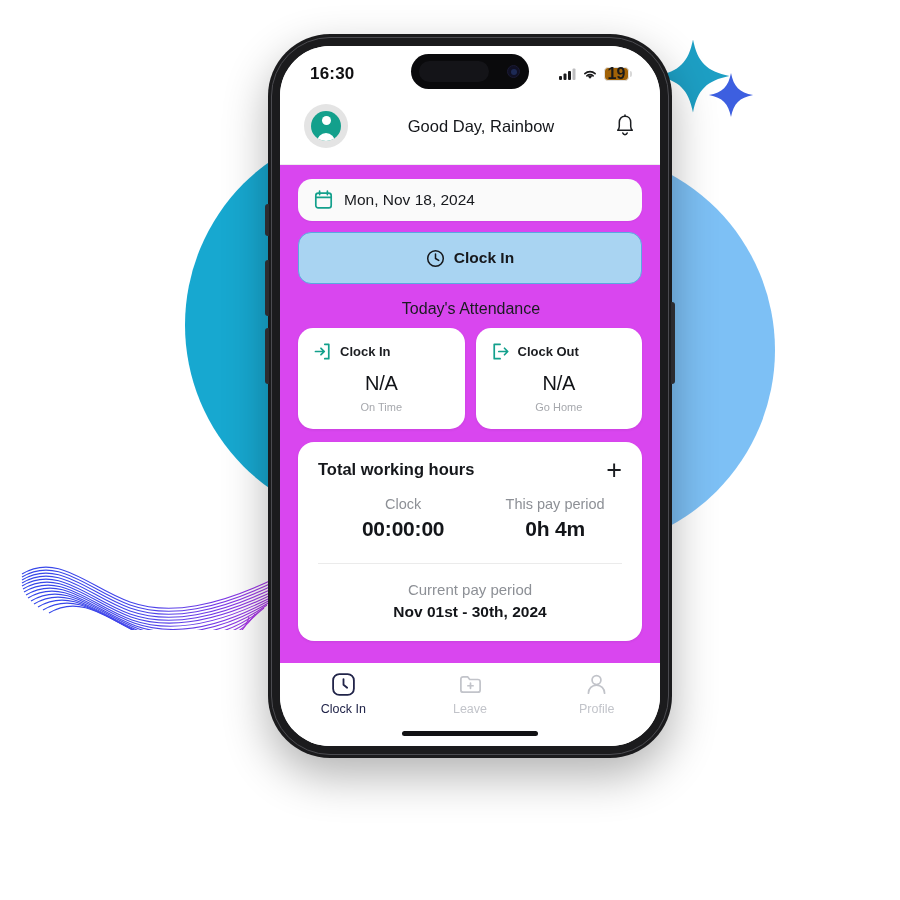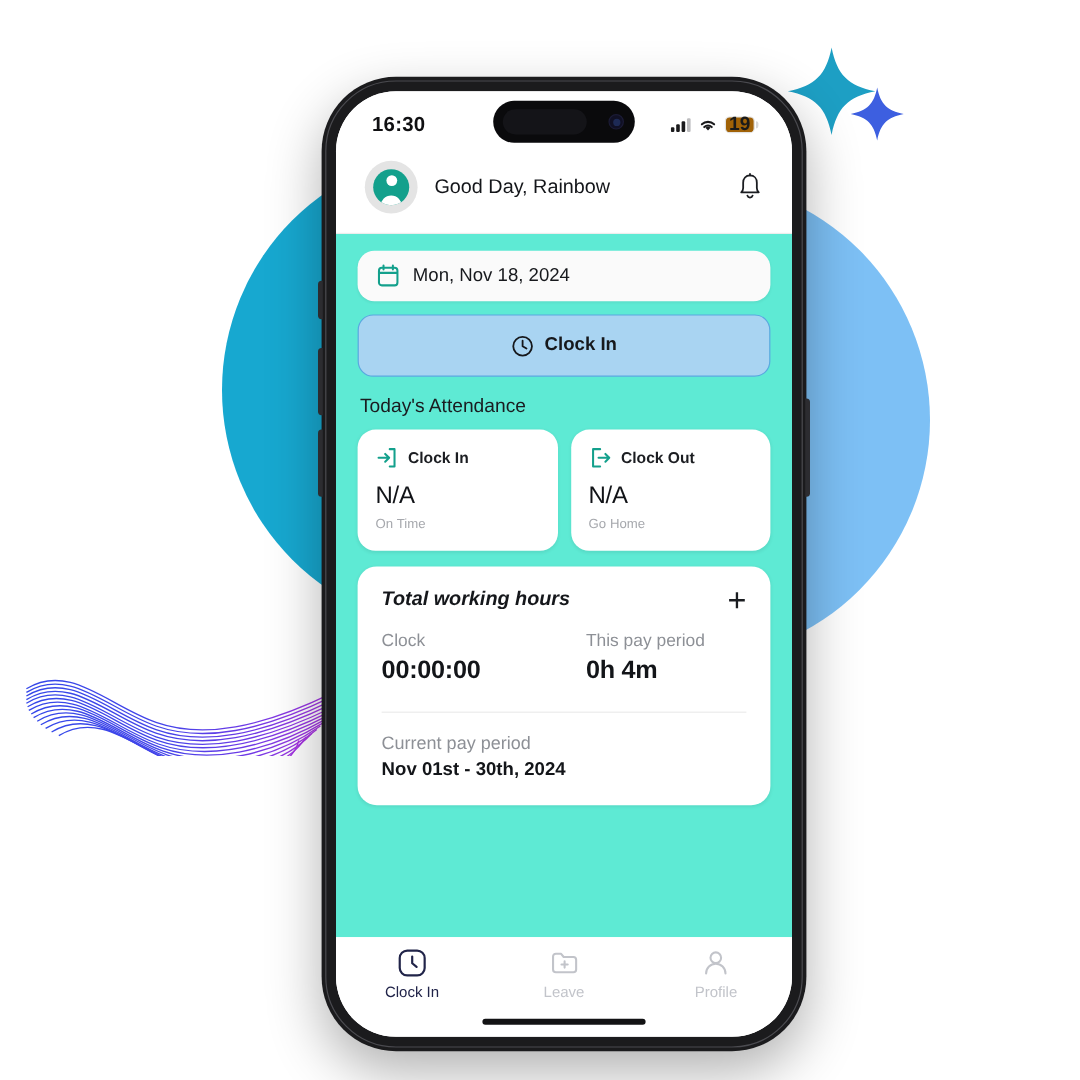--- a/index.html
+++ b/index.html
@@ -41,12 +41,13 @@
   
   .phone {
     position: absolute;
-    left: 268px; top: 64px;
-    width: 404px; height: 812px;
+    left: 268px; top: 34px;
+    width: 404px; height: 724px;
     border-radius: 62px;
     background: #1b1b1d;
     box-shadow: 0 18px 45px rgba(0,0,0,0.30);
     padding: 12px;
+    text-align: center;
   }
   .phone::before {  
     content: "";

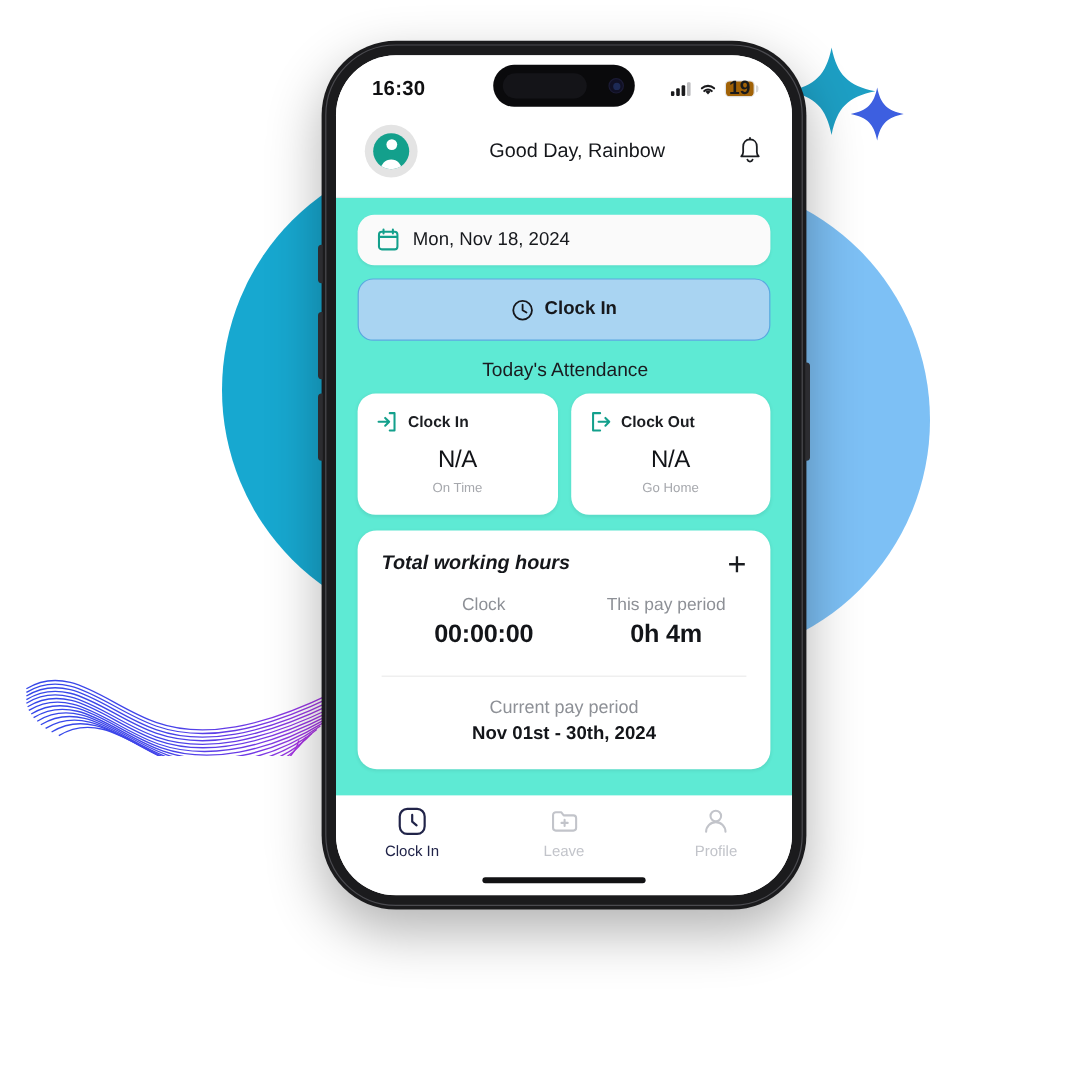--- a/index.html
+++ b/index.html
@@ -174,7 +174,7 @@
   
   .body {
     flex: 1 1 auto;
-    background: #5eead4;
+    background: #d946ef;
     padding: 14px 18px 0 18px;
     overflow: hidden;
   }

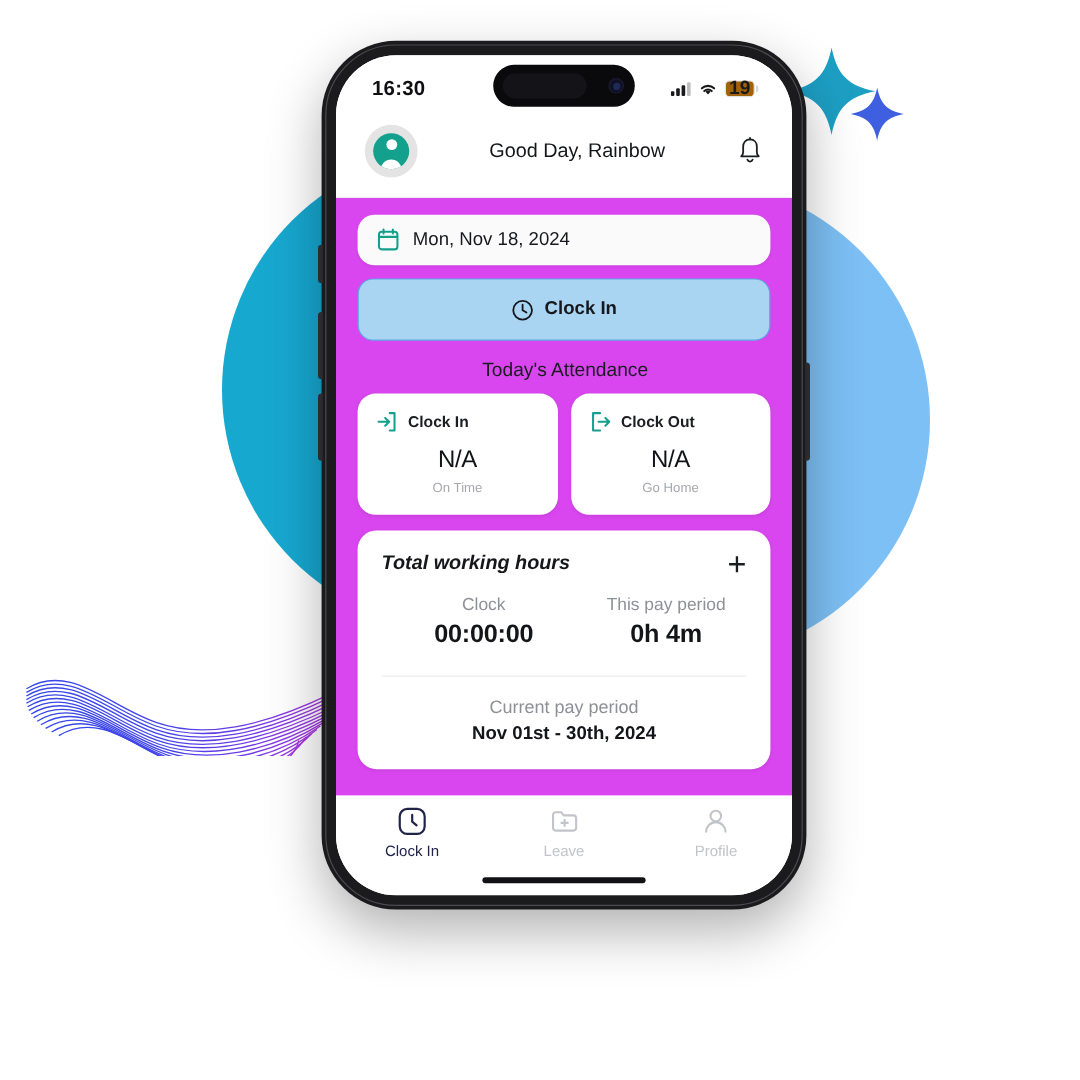--- a/index.html
+++ b/index.html
@@ -243,7 +243,7 @@
   .hours-top {
     display: flex; align-items: center; justify-content: space-between;
   }
-  .hours-title { font-size: 16.5px; font-weight: bold; color: #15171b; font-style: italic; }
+  .hours-title { font-size: 16.5px; font-weight: bold; color: #15171b; }
   .plus-btn {
     font-size: 27px; color: #1a1c20; line-height: 18px;
     cursor: pointer; font-weight: 300;

